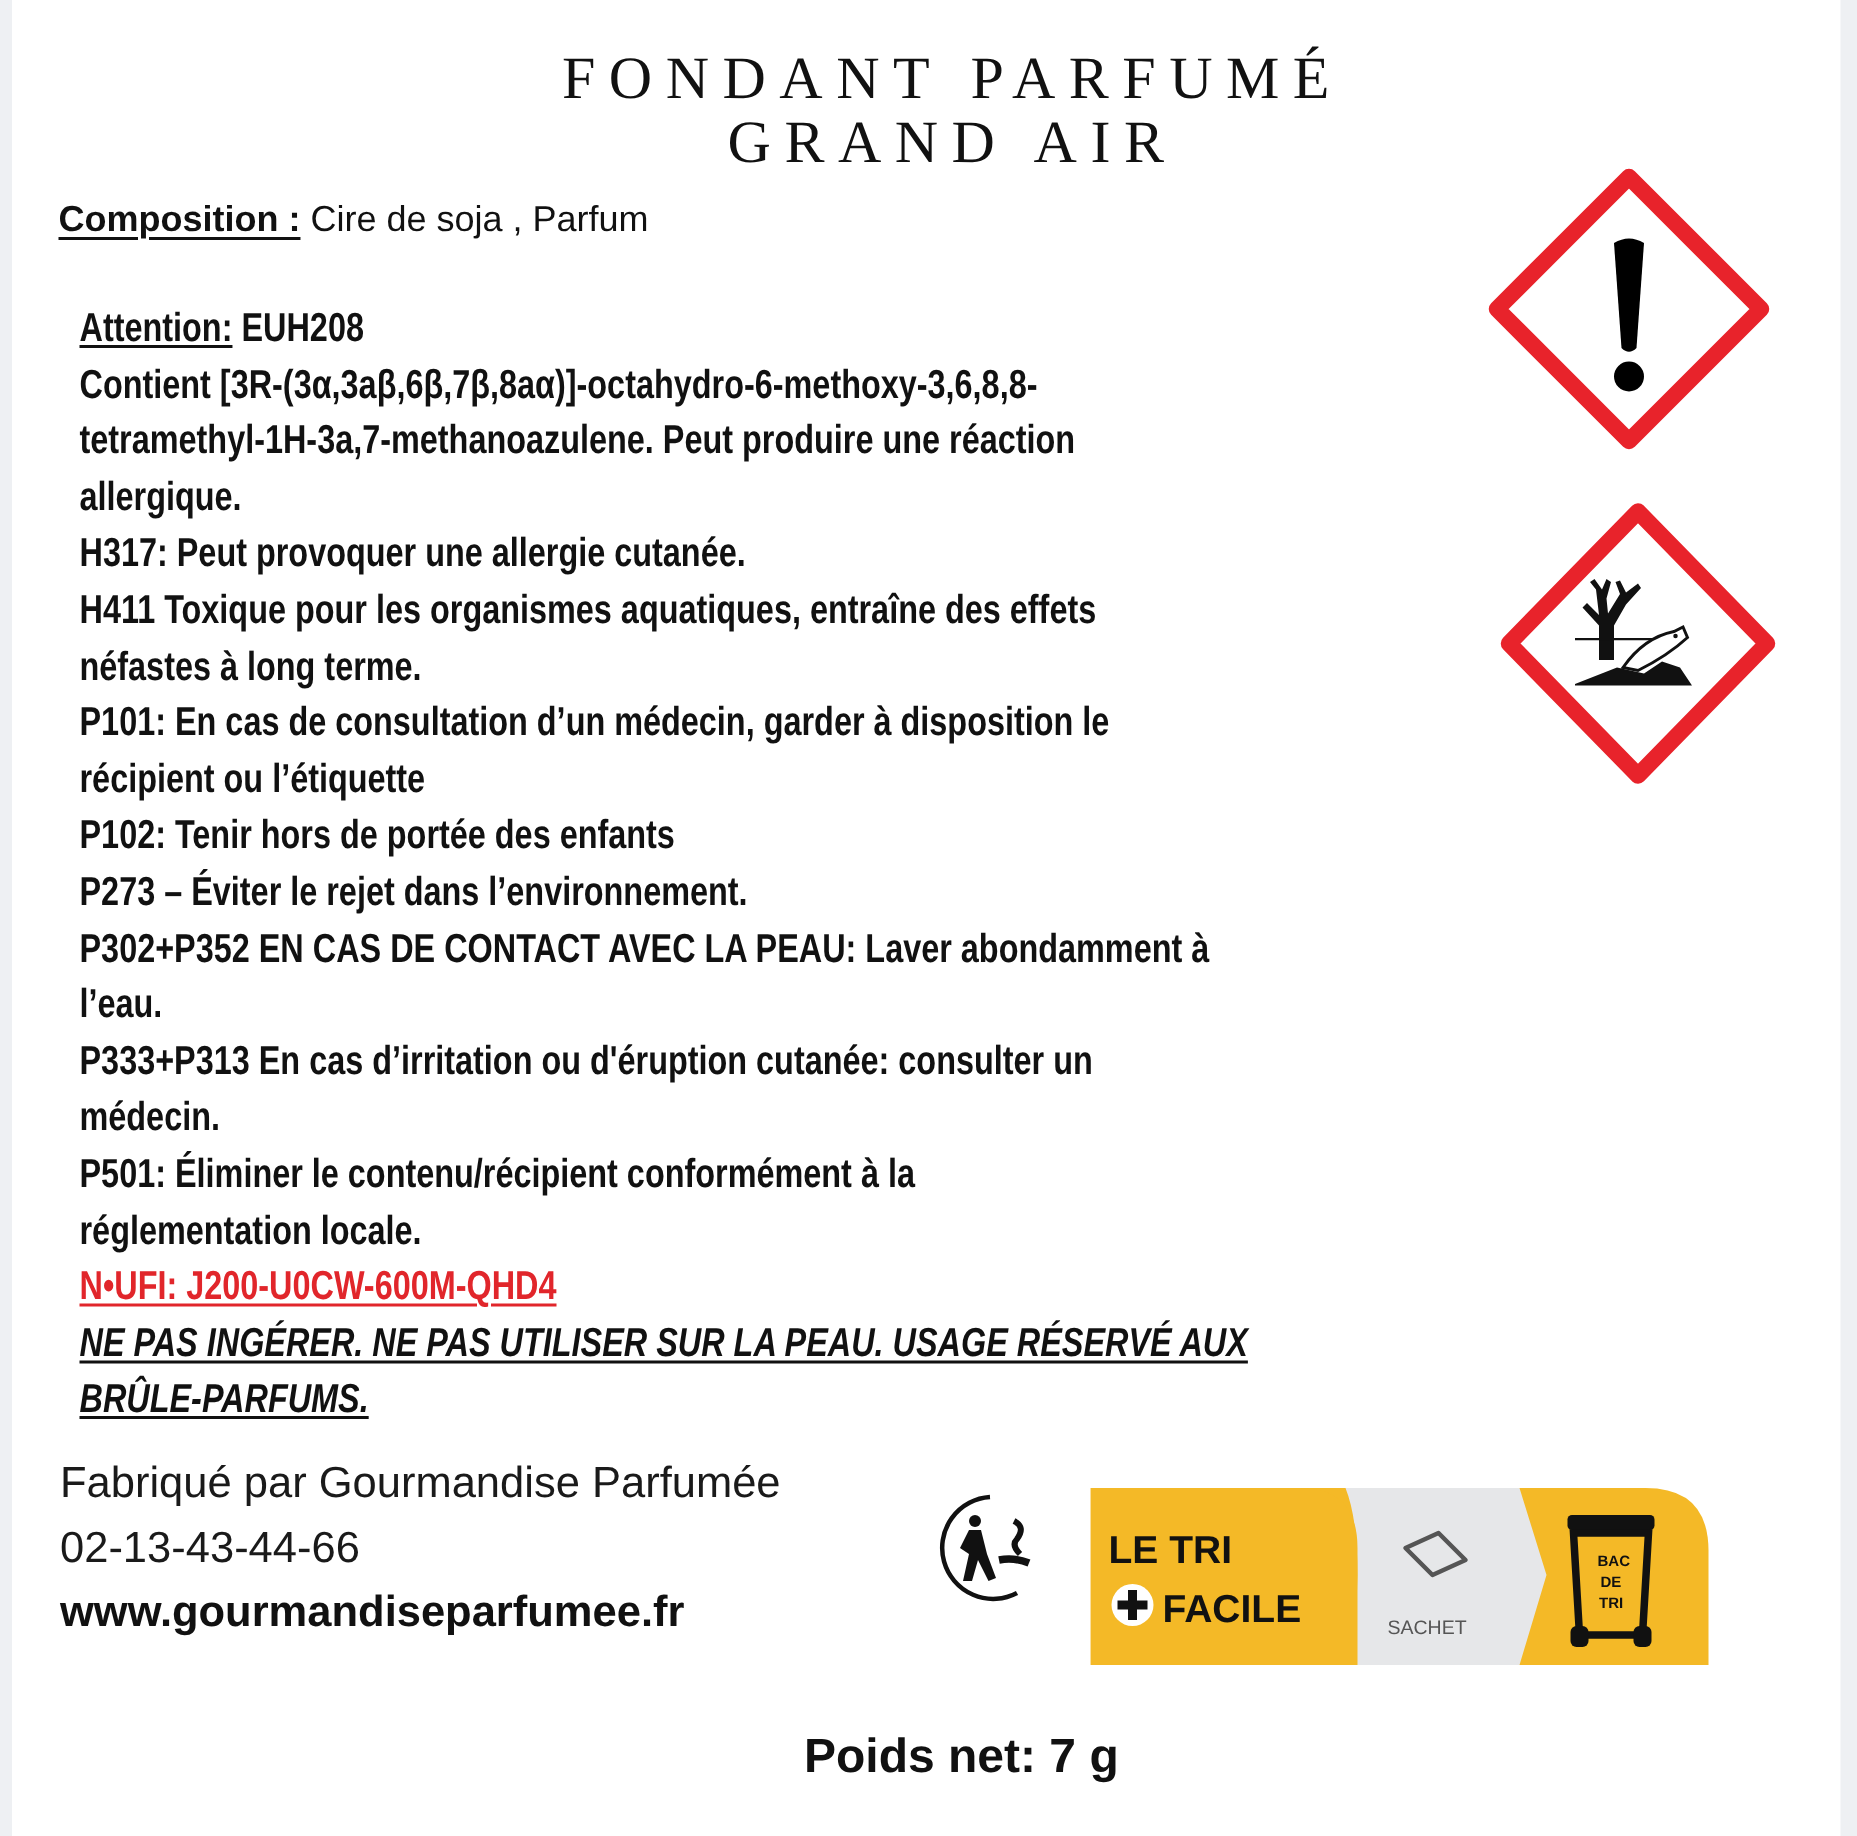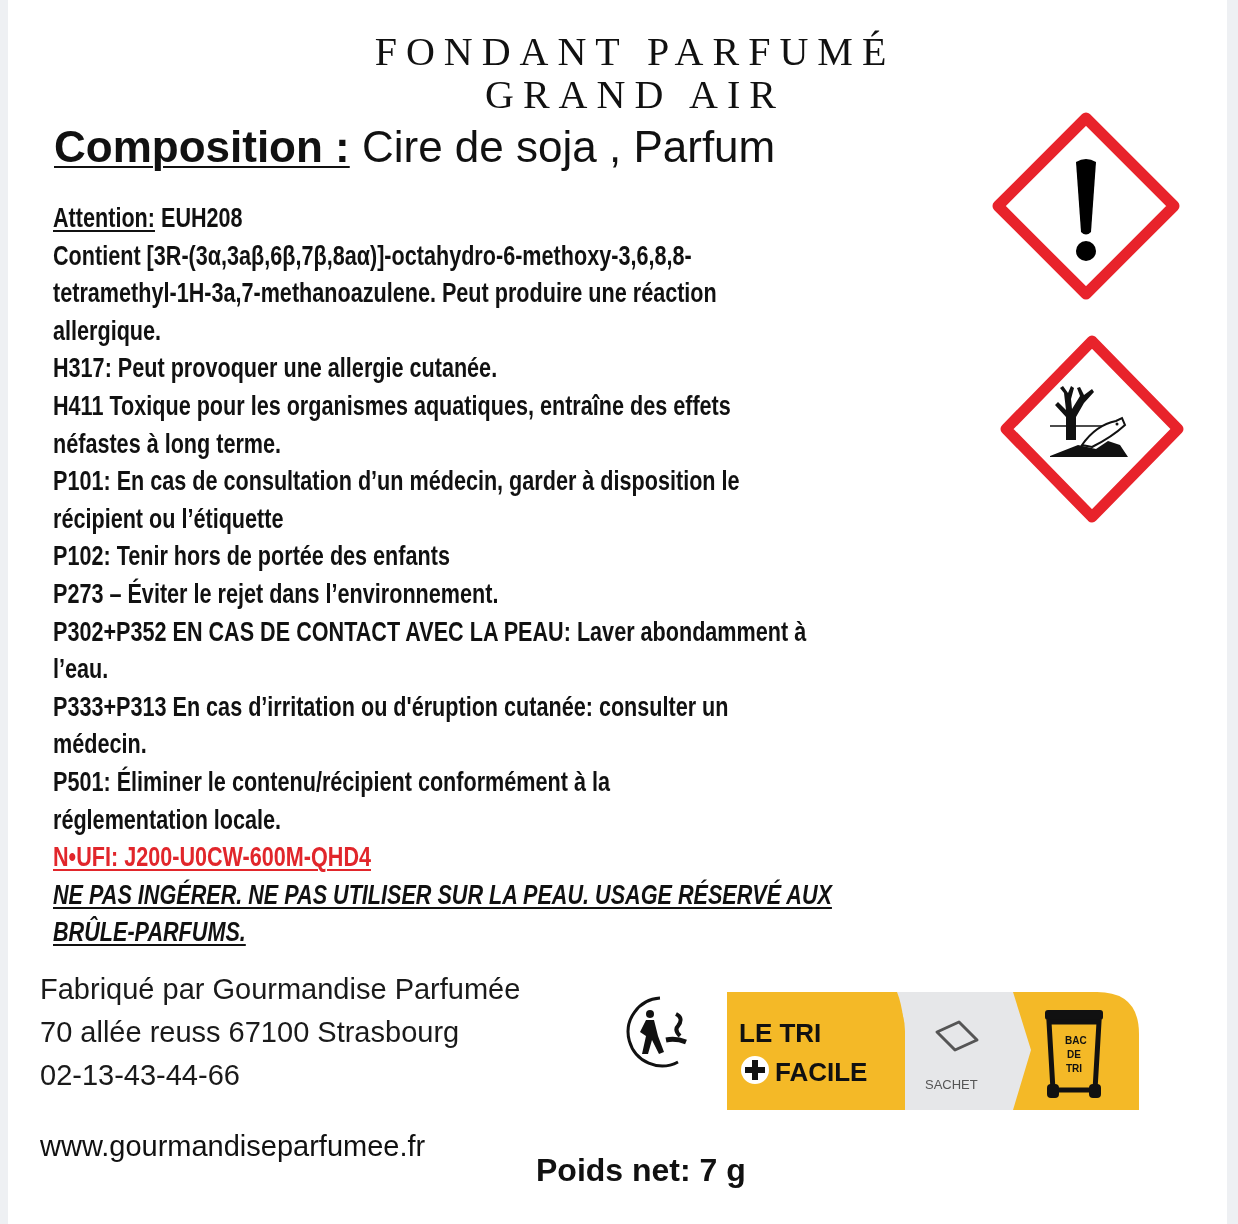--- a/index.html
+++ b/index.html
@@ -21,7 +21,7 @@
   .title.l2 { top: 73px; }
 
   .composition {
-    position: absolute; left: 54px; top: 127px; font-size: 44px; line-height: 40px;
+    position: absolute; left: 39px; top: 127px; font-size: 24px; line-height: 40px;
     white-space: nowrap;
   }
   .composition .label { font-weight: bold; text-decoration: underline; text-decoration-thickness: 2px; text-underline-offset: 4px; }

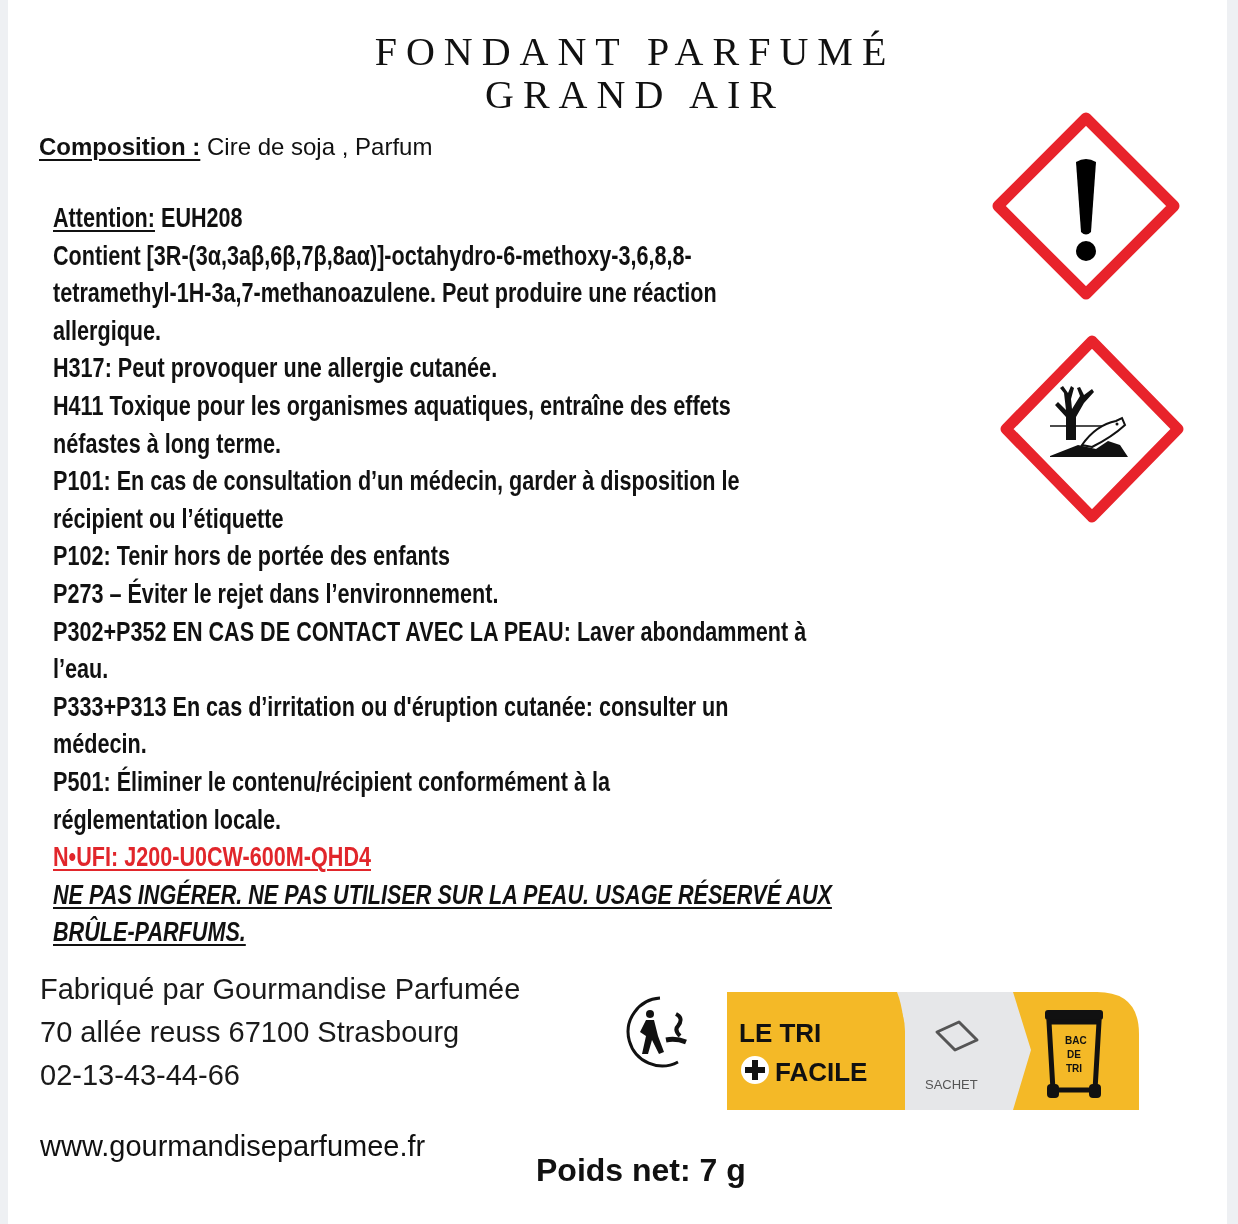--- a/index.html
+++ b/index.html
@@ -116,7 +116,6 @@
 
 <div class="maker">
   <div>Fabriqué par Gourmandise Parfumée</div>
-  <div>70 allée reuss 67100 Strasbourg</div>
   <div>02-13-43-44-66</div>
   <div class="url">www.gourmandiseparfumee.fr</div>
 </div>

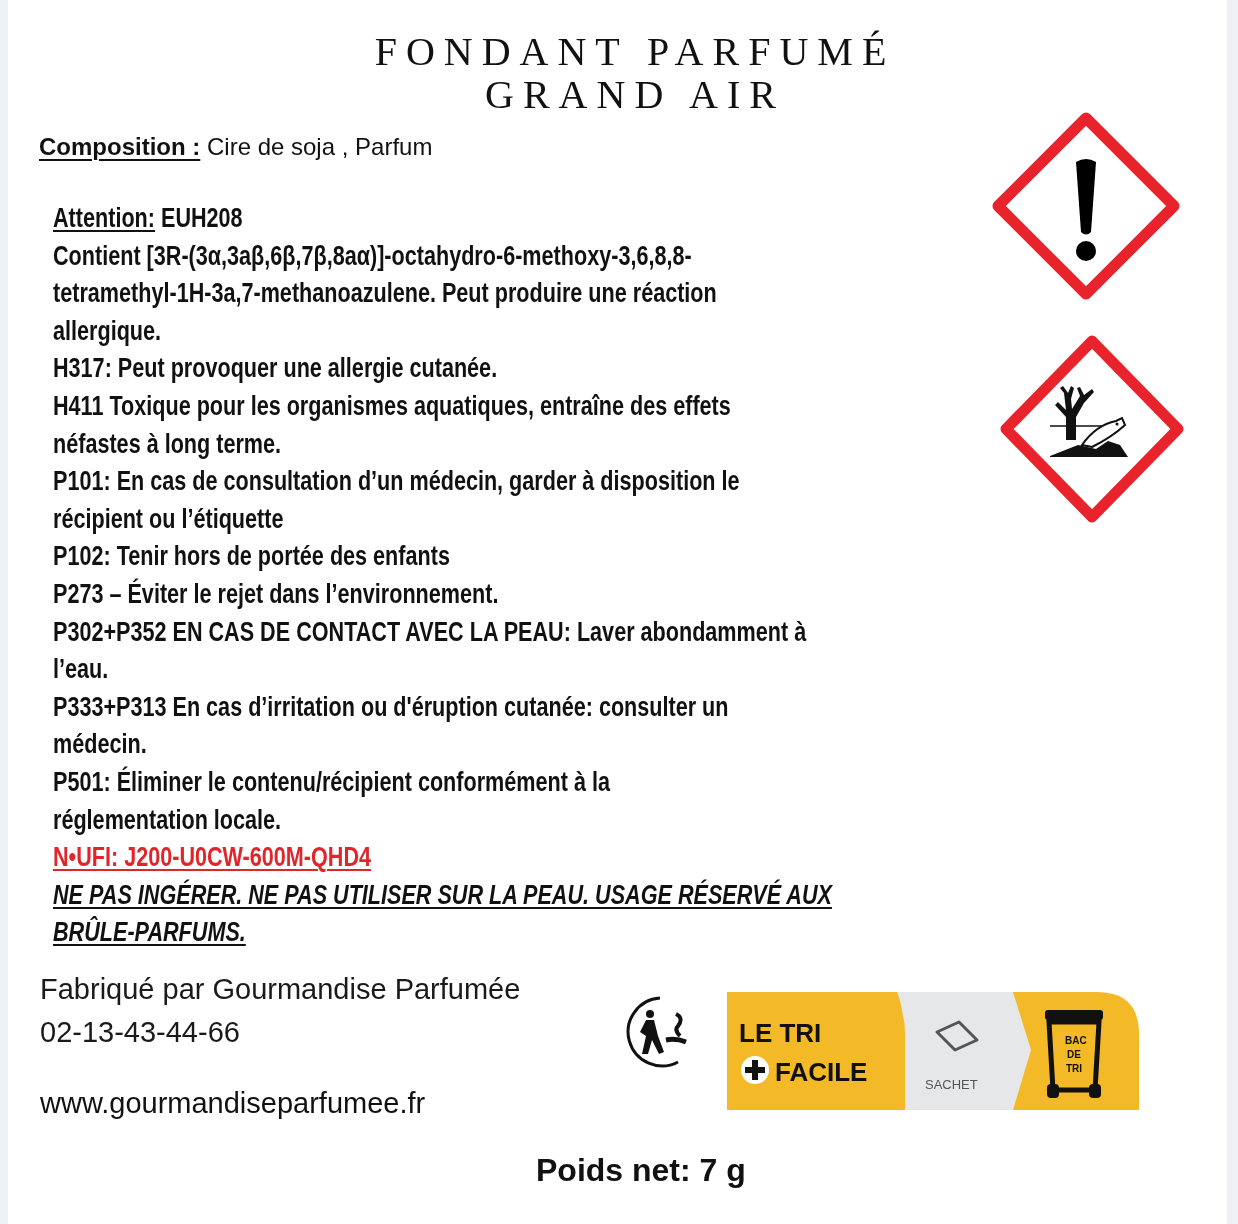--- a/index.html
+++ b/index.html
@@ -49,7 +49,7 @@
     position: absolute; left: 40px; top: 968px; width: 590px; 
     font-size: 29px; line-height: 43px; color: #1a1a1a;
   }
-  .maker .url { font-weight: normal; color: #111; margin-top: 28px; }
+  .maker .url { font-weight: bold; color: #111; }
 
   .triman { position: absolute; left: 620px; top: 992px; width: 80px; height: 80px; }
   .info-tri {

